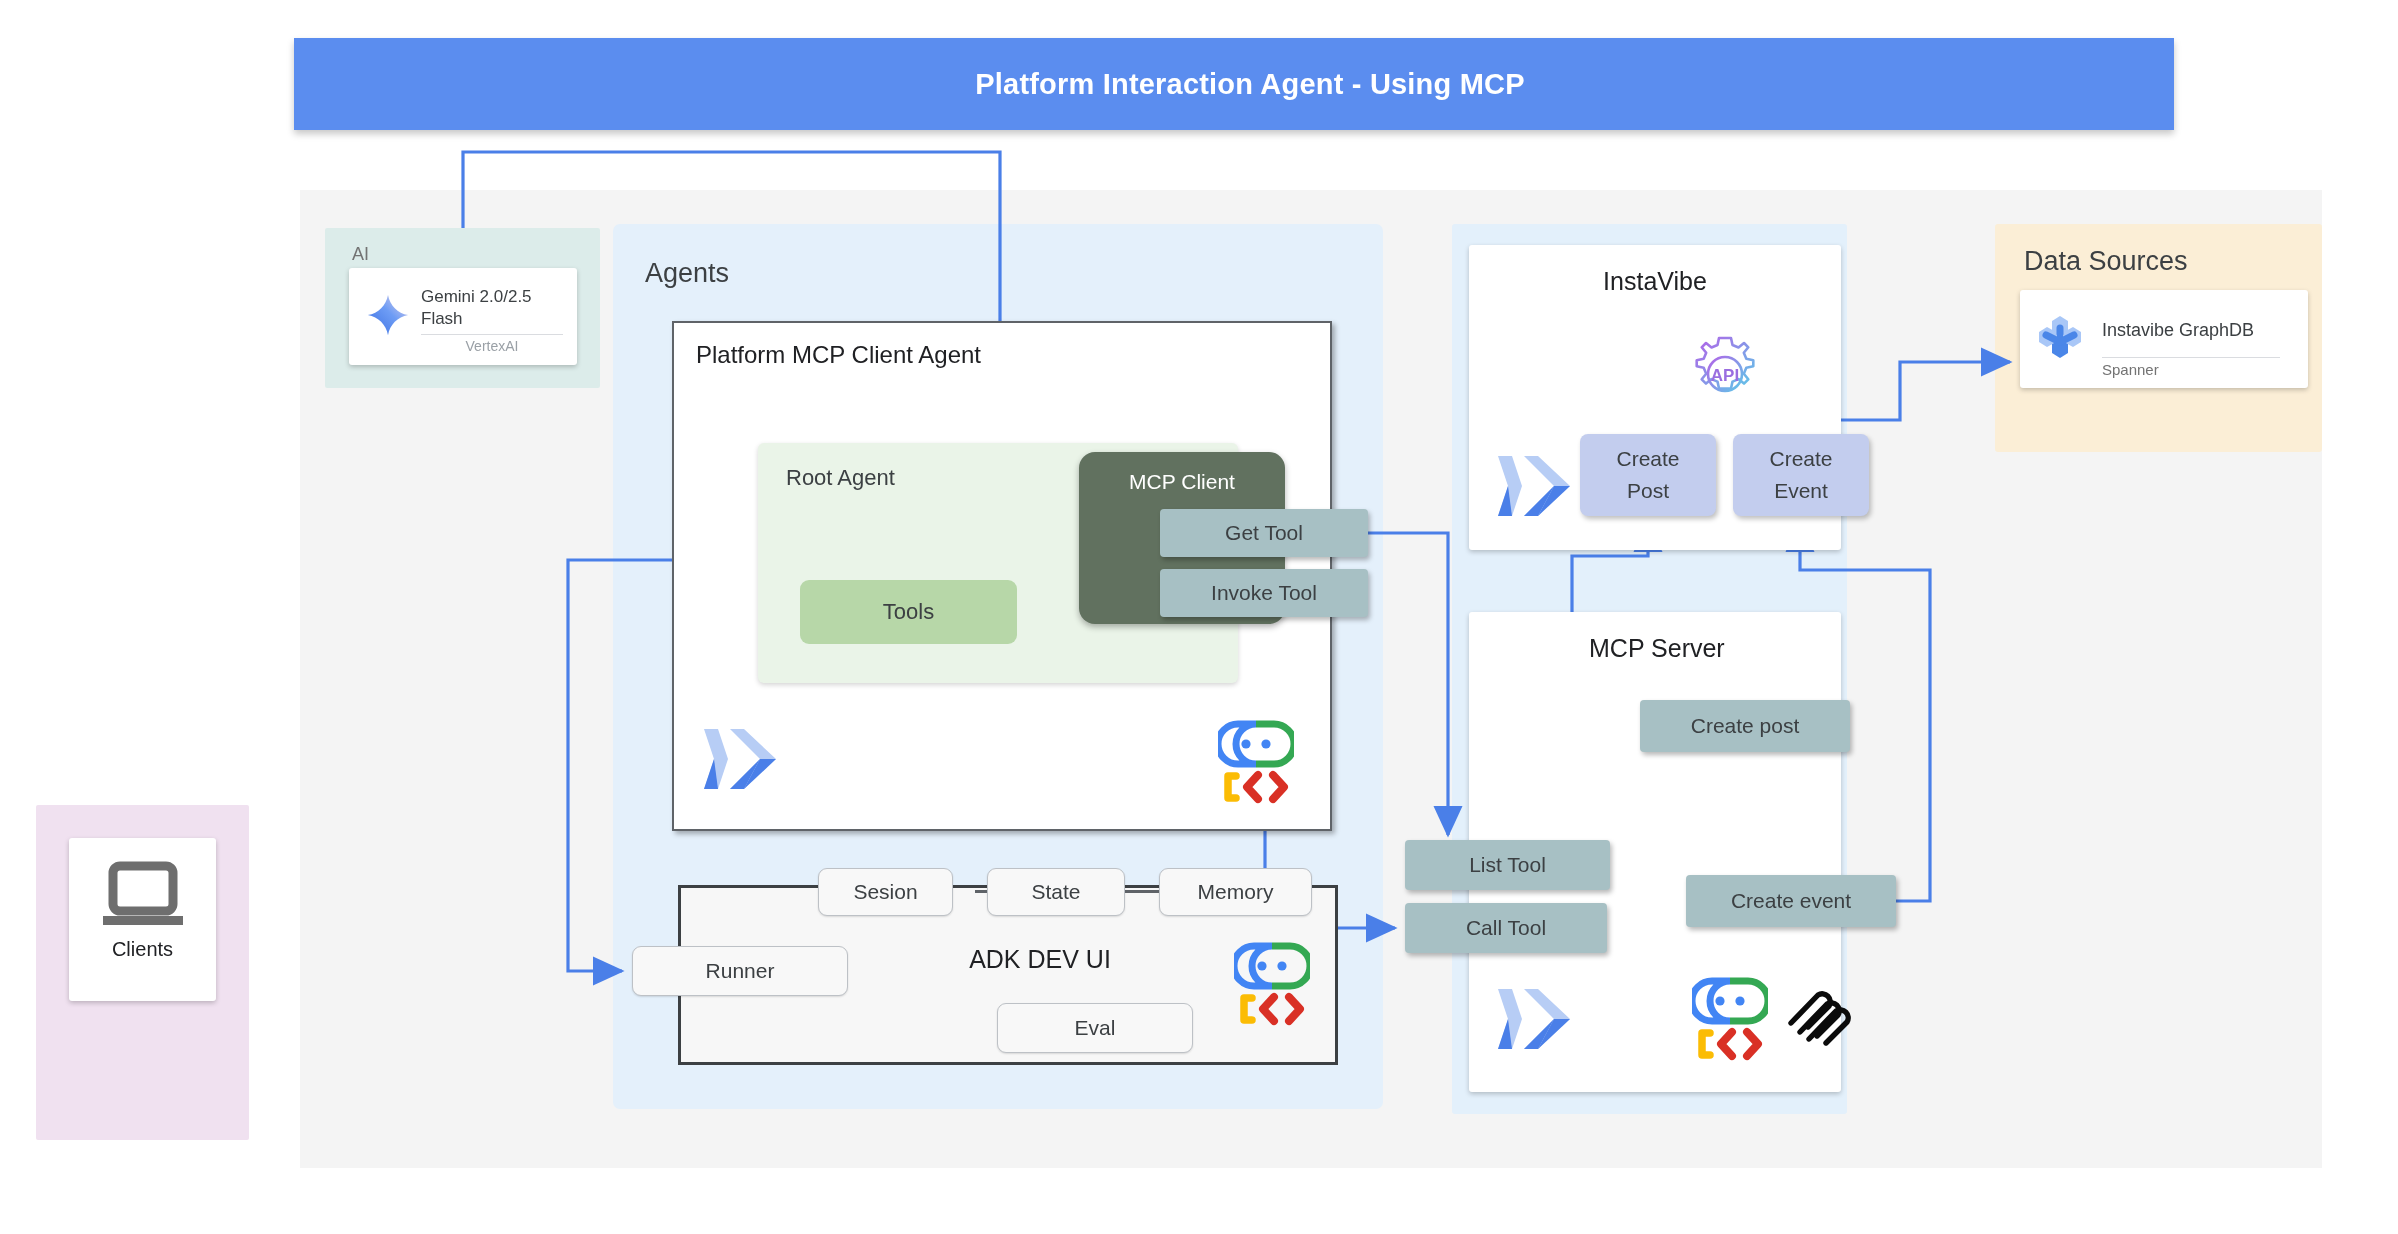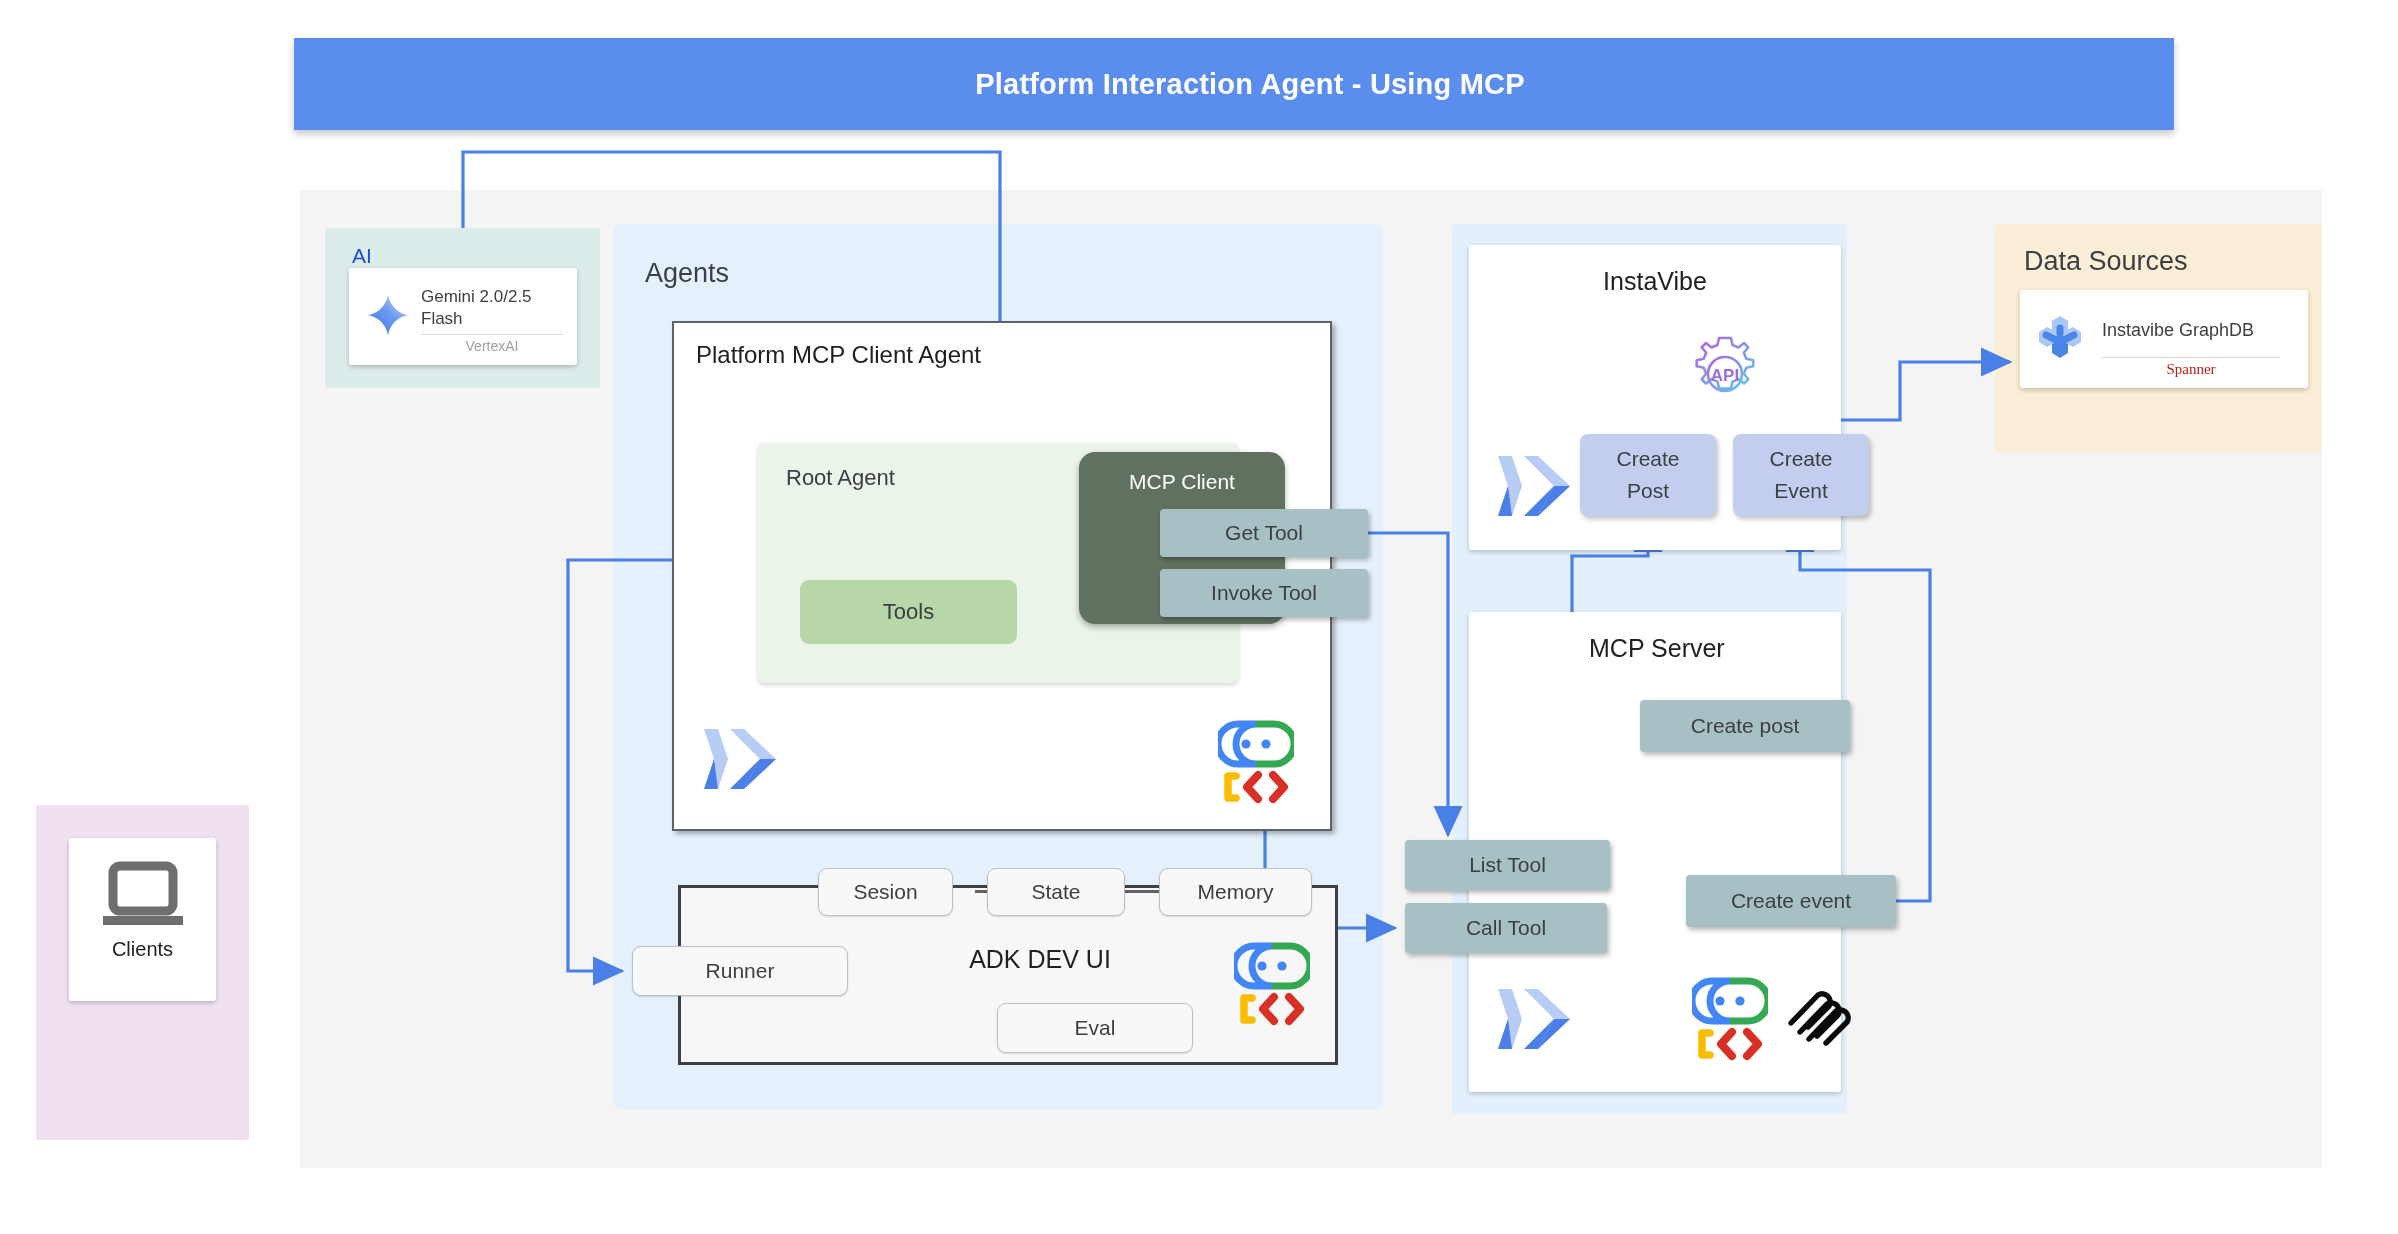--- a/index.html
+++ b/index.html
@@ -29,7 +29,7 @@
   #grp-ds{left:1995px;top:224px;width:327px;height:228px;background:#fbeed6;border-radius:3px;}
   #grp-clients{left:36px;top:805px;width:213px;height:335px;background:#f0e1f0;border-radius:2px;}
 
-  .group-label{color:#1d4ed8;font-size:21px;}
+  .group-label{color:#737373;font-size:18px;}
   .group-label.big{font-size:27px;color:#3c4043;}
 
   

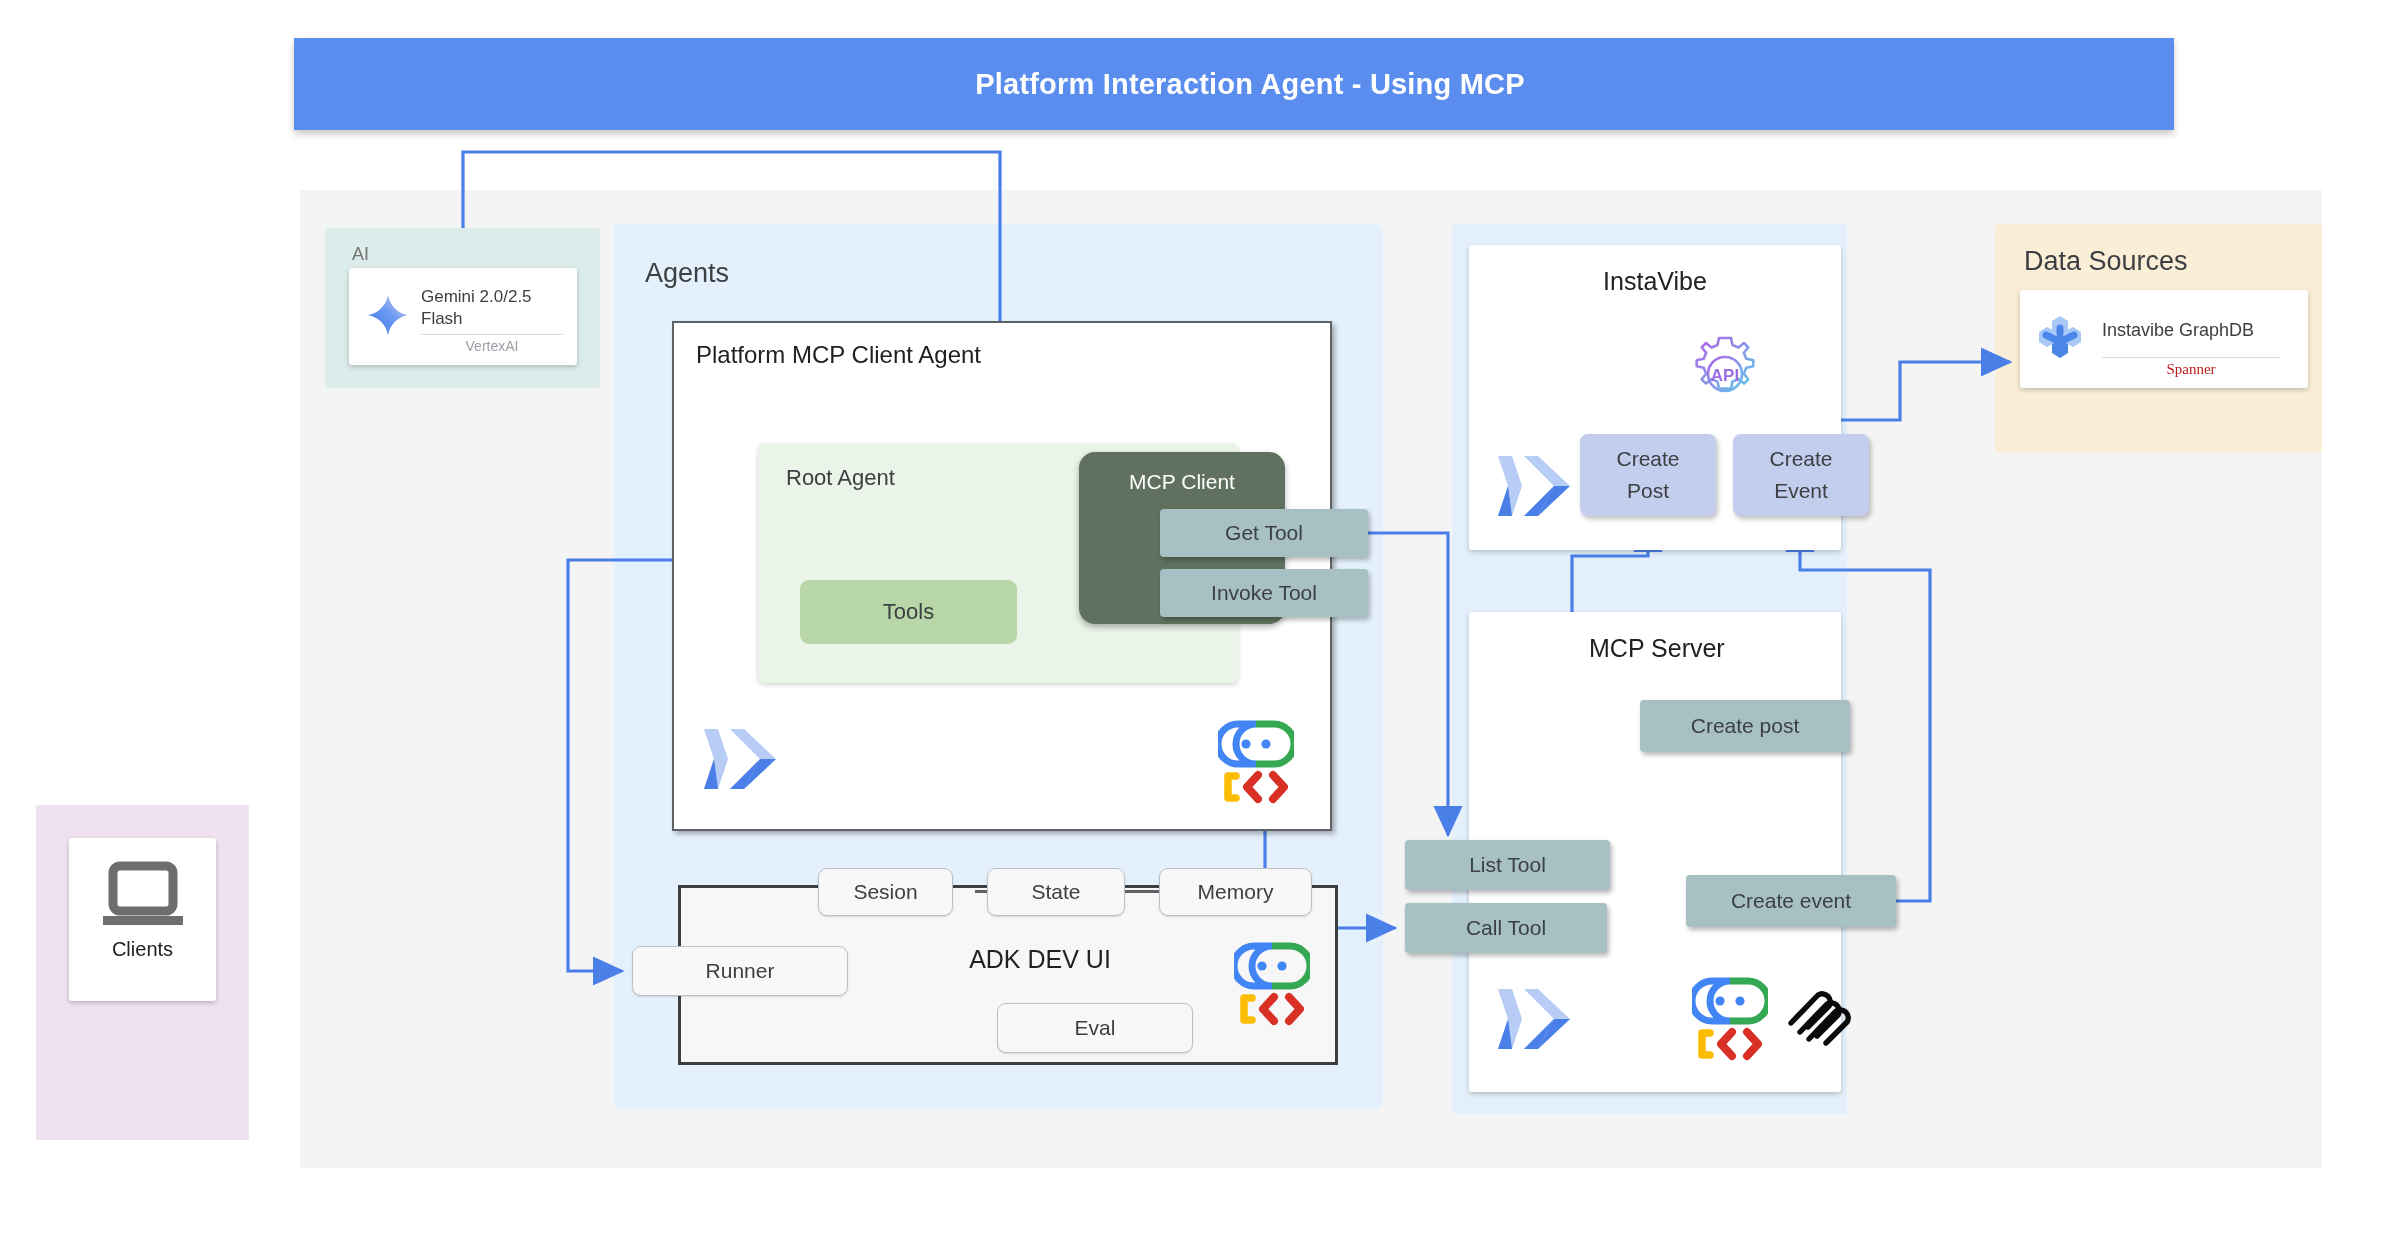--- a/index.html
+++ b/index.html
@@ -48,7 +48,7 @@
   #card-graphdb .ic{position:absolute;left:14px;top:22px;width:52px;height:52px;}
   #card-graphdb .nm{position:absolute;left:82px;top:17px;width:178px;color:#3c4043;font-size:18px;line-height:23px;margin-top:12px;}
   #card-graphdb .rule{position:absolute;left:82px;top:67px;width:178px;height:1px;background:#dadce0;}
-  #card-graphdb .sub{position:absolute;left:82px;top:71px;width:178px;color:#b91c1c;font-size:15px;text-align:center;font-family:Liberation Serif, serif;}
+  #card-graphdb .sub{position:absolute;left:82px;top:71px;width:178px;color:#737373;font-size:15px;text-align:left;}
 
   
   #card-clients{left:69px;top:838px;width:147px;height:163px;}

